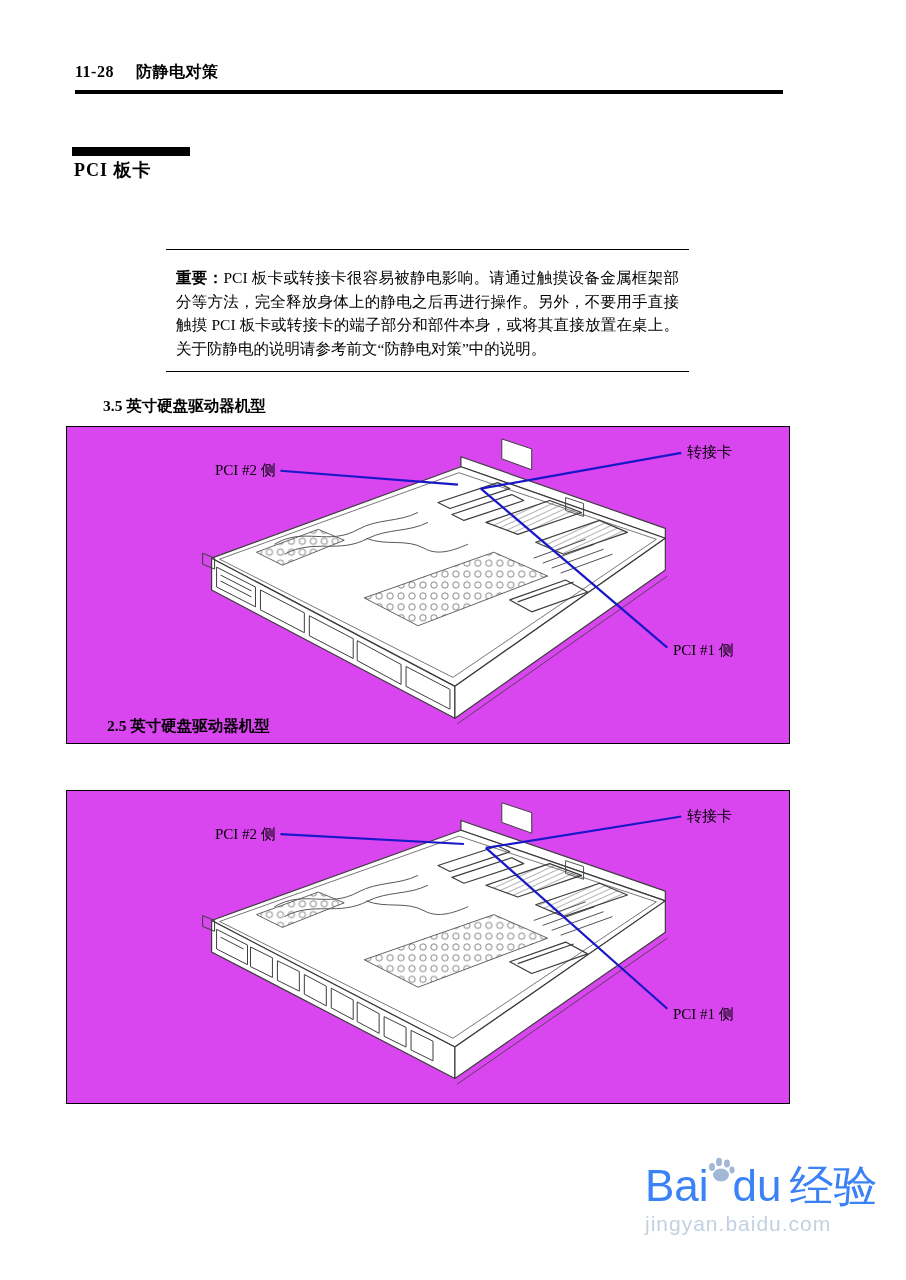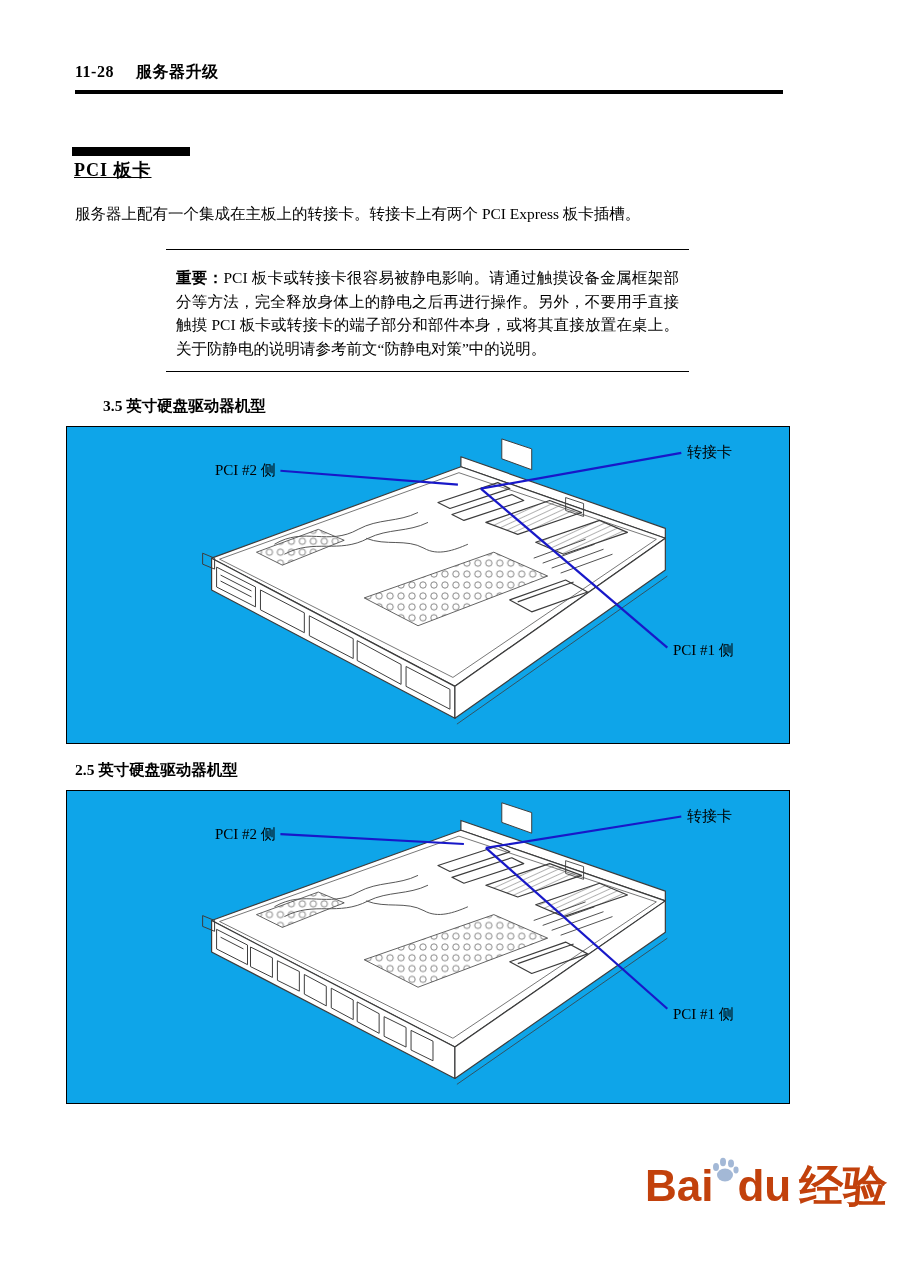--- a/index.html
+++ b/index.html
@@ -48,7 +48,7 @@
 <div class="page">
 
   <div class="running-head">
-    <span>11-28</span><span class="chapter">服务器升级</span>
+    <span>11-28</span><span class="chapter">防静电对策</span>
   </div>
   <div class="head-rule"></div>
 

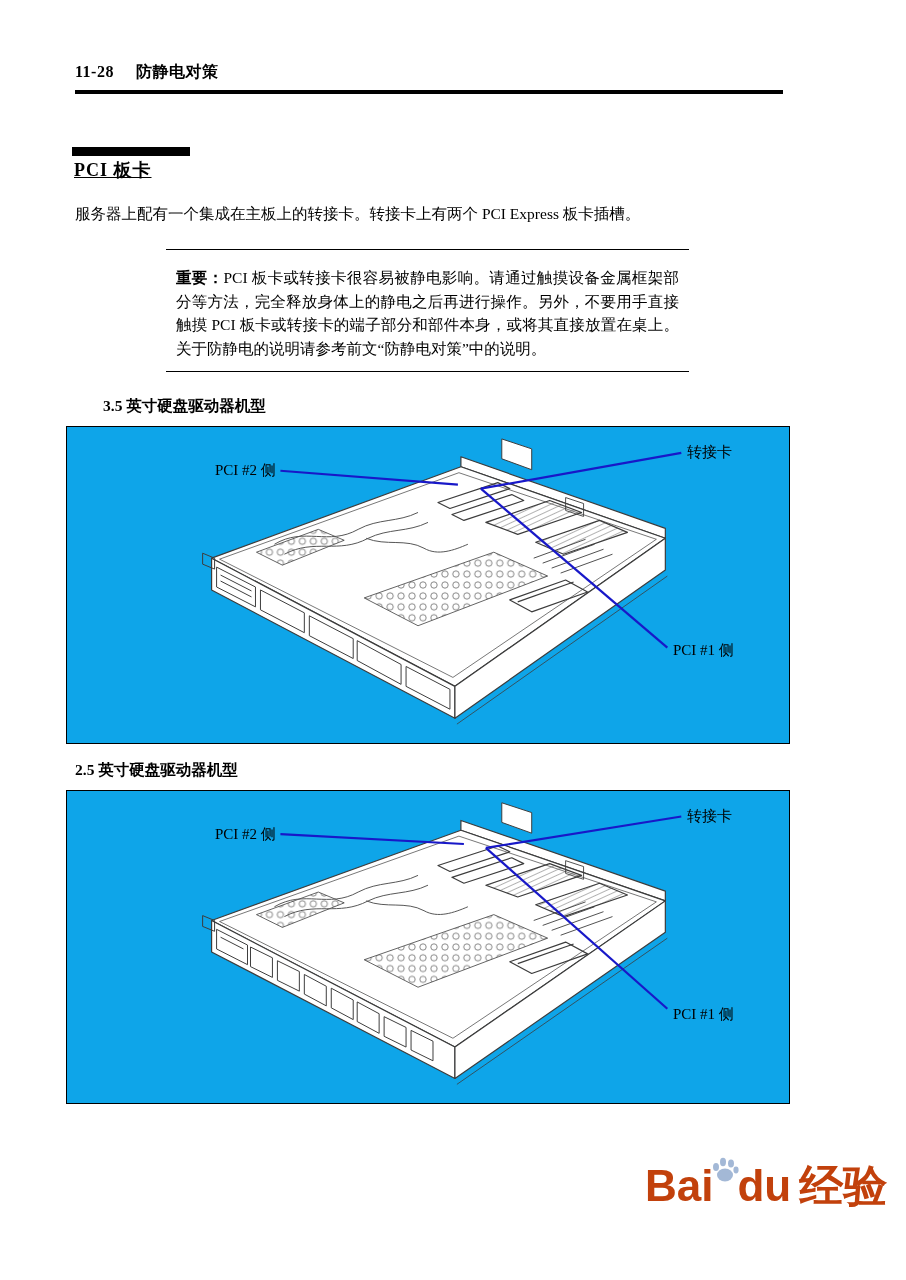--- a/index.html
+++ b/index.html
@@ -13,7 +13,7 @@
 
   
   .section-bar{position:absolute;left:72px;top:147px;width:118px;height:9px;background:#000;}
-  .section-title{position:absolute;left:74px;top:158px;font-size:18px;font-weight:bold;letter-spacing:1px;text-decoration:underline;}
+  .section-title{position:absolute;left:74px;top:158px;font-size:18px;font-weight:bold;letter-spacing:1px;}
 
   .intro{position:absolute;left:75px;top:203px;width:720px;font-size:15.5px;line-height:1.4;}
 

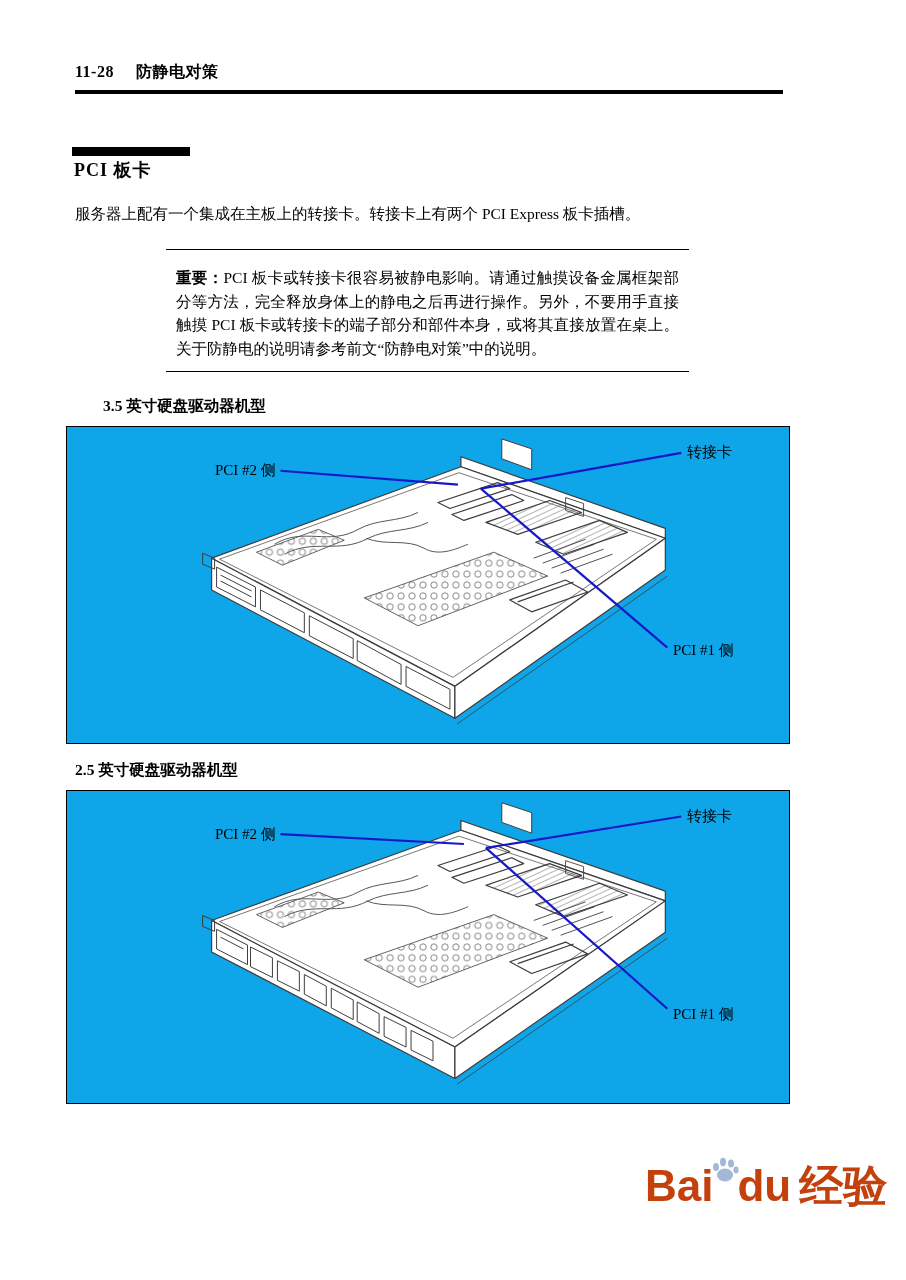--- a/index.html
+++ b/index.html
@@ -55,7 +55,6 @@
   <div class="section-bar"></div>
   <div class="section-title">PCI 板卡</div>
 
-  <div class="intro">服务器上配有一个集成在主板上的转接卡。转接卡上有两个 PCI Express 板卡插槽。</div>
 
   <div class="important">
     <span class="imp-label">重要：</span><span>PCI 板卡或转接卡很容易被静电影响。请通过触摸设备金属框架部分等方法，完全释放身体上的静电之后再进行操作。另外，不要用手直接触摸 PCI 板卡或转接卡的端子部分和部件本身，或将其直接放置在桌上。关于防静电的说明请参考前文“防静电对策”中的说明。</span>

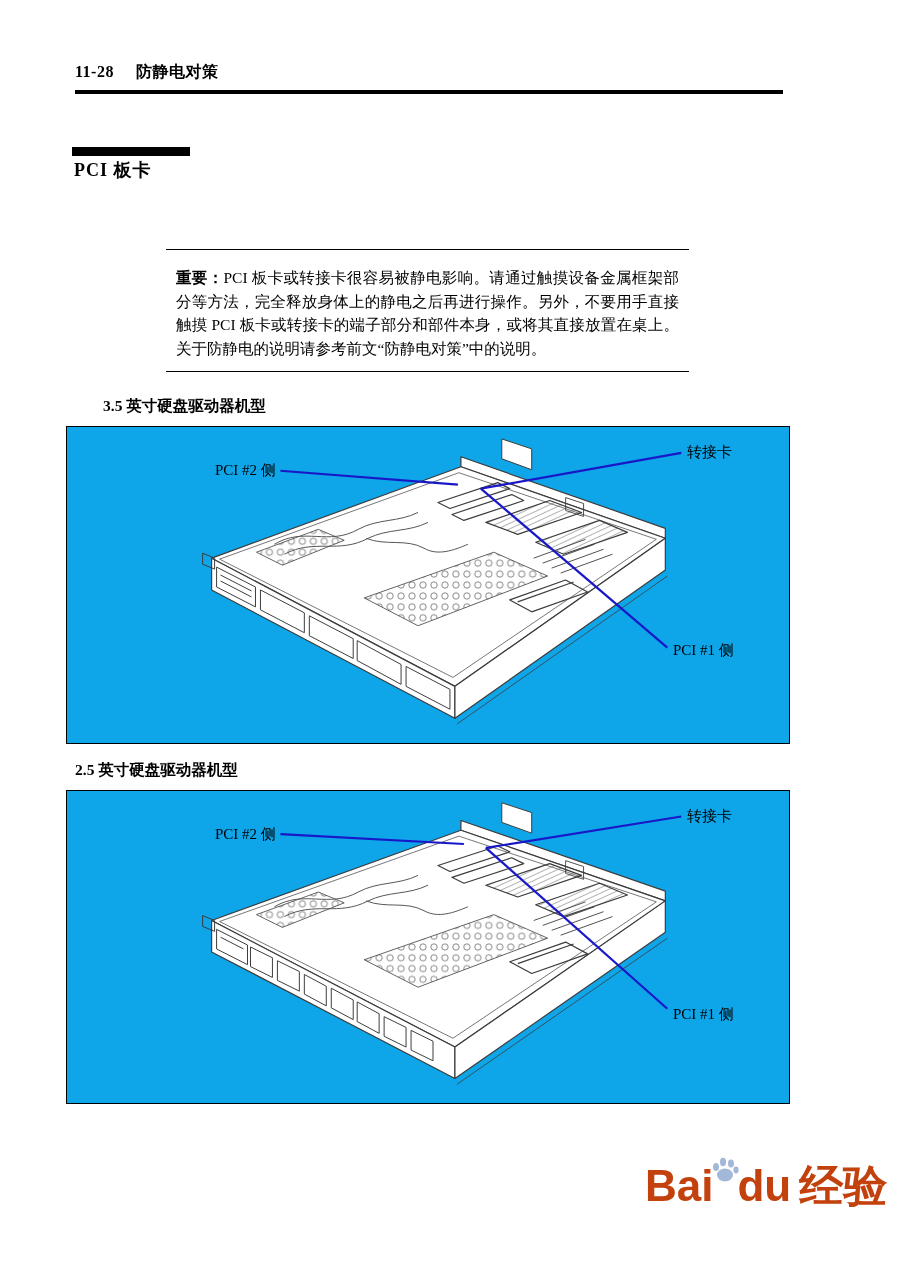--- a/index.html
+++ b/index.html
@@ -26,7 +26,7 @@
   .cap1{top:396px;margin-left:28px;}
   .cap2{top:760px;}
 
-  .figure{position:absolute;left:66px;width:722px;border:1px solid #000;background:#0ea5e9;}
+  .figure{position:absolute;left:66px;width:722px;border:1px solid #000;background:#d946ef;}
   .fig1{top:426px;height:316px;}
   .fig2{top:790px;height:312px;}
   .fig-svg{position:absolute;left:0;top:0;width:100%;height:100%;}

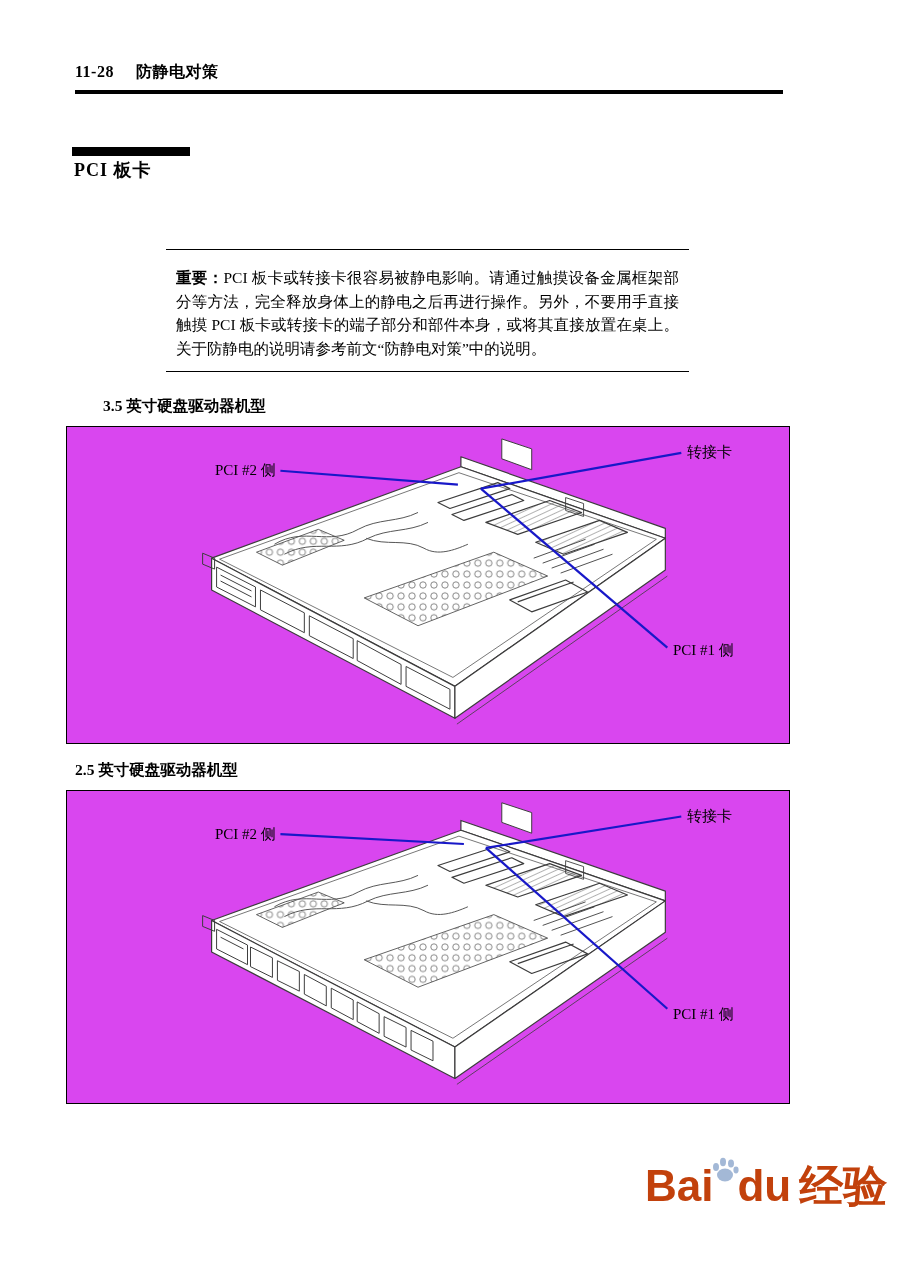--- a/index.html
+++ b/index.html
@@ -24,7 +24,7 @@
 
   .fig-caption{position:absolute;left:75px;font-size:15.5px;font-weight:bold;}
   .cap1{top:396px;margin-left:28px;}
-  .cap2{top:760px;}
+  .cap2{top:716px;margin-left:32px;}
 
   .figure{position:absolute;left:66px;width:722px;border:1px solid #000;background:#d946ef;}
   .fig1{top:426px;height:316px;}

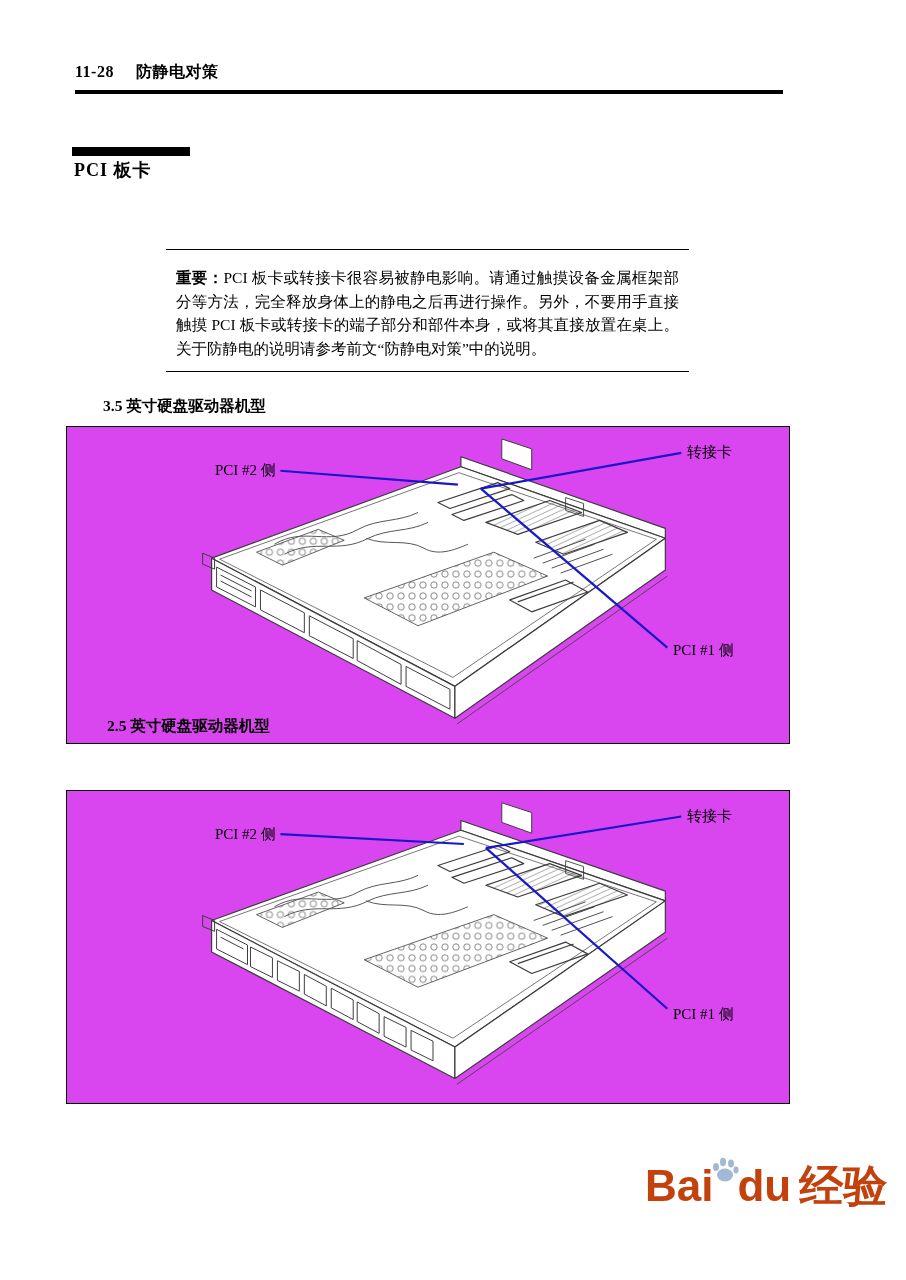--- a/index.html
+++ b/index.html
@@ -37,7 +37,7 @@
 
   
   .watermark{position:absolute;left:645px;top:1164px;font-family:"Liberation Sans","DejaVu Sans",sans-serif;}
-  .wm-brand{display:flex;align-items:flex-end;font-size:44px;font-weight:bold;color:#c2410c;line-height:1;}
+  .wm-brand{display:flex;align-items:flex-end;font-size:44px;font-weight:normal;color:#3b82f6;line-height:1;}
   .wm-paw{position:relative;top:-16px;margin:0 -3px;}
   .wm-cn{margin-left:8px;}
   .wm-url{font-size:21px;color:#c3d0e2;margin-top:4px;letter-spacing:1px;}

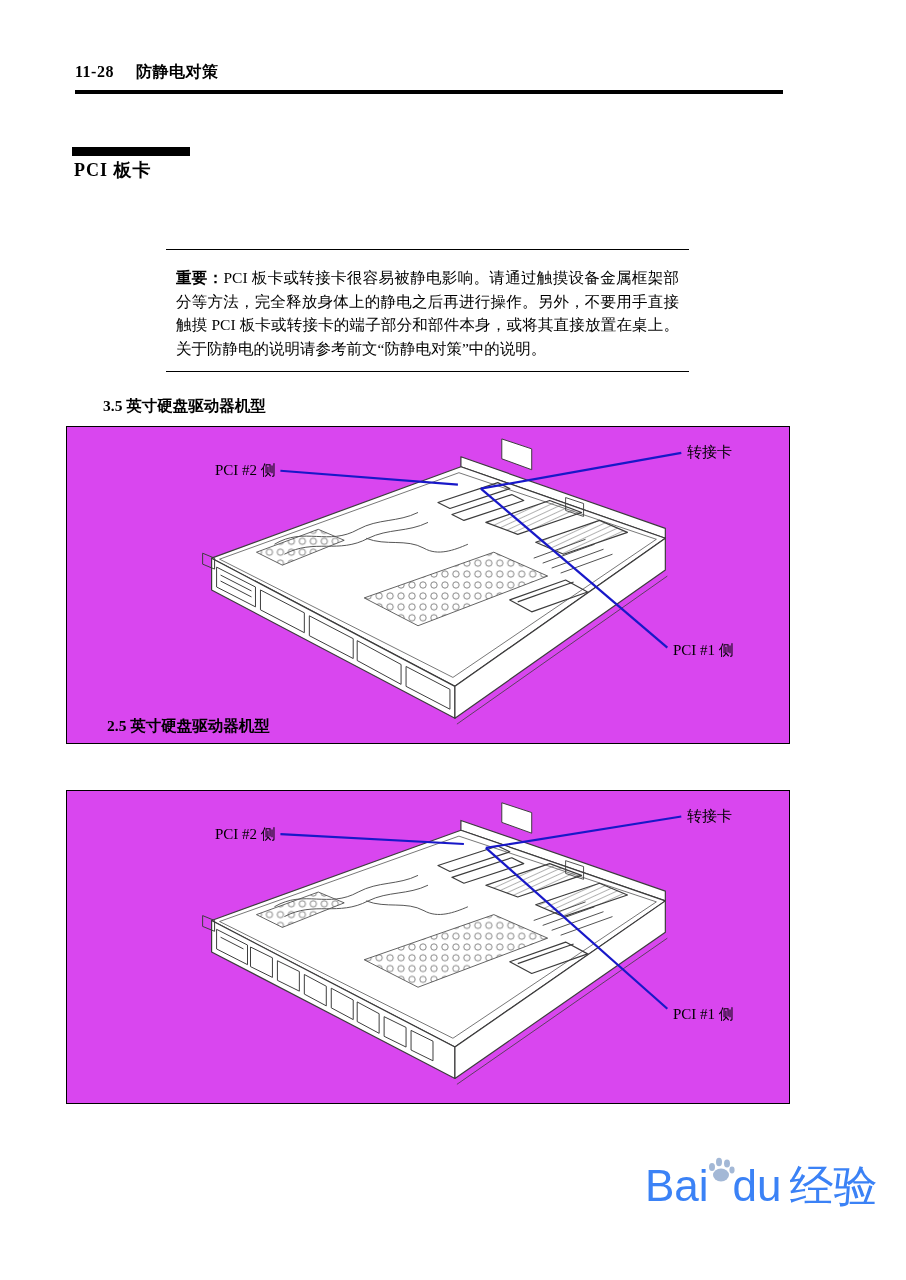--- a/index.html
+++ b/index.html
@@ -213,6 +213,7 @@
       <span>du</span>
       <span class="wm-cn">经验</span>
     </div>
+    <div class="wm-url">jingyan.baidu.com</div>
   </div>
 
 </div>

